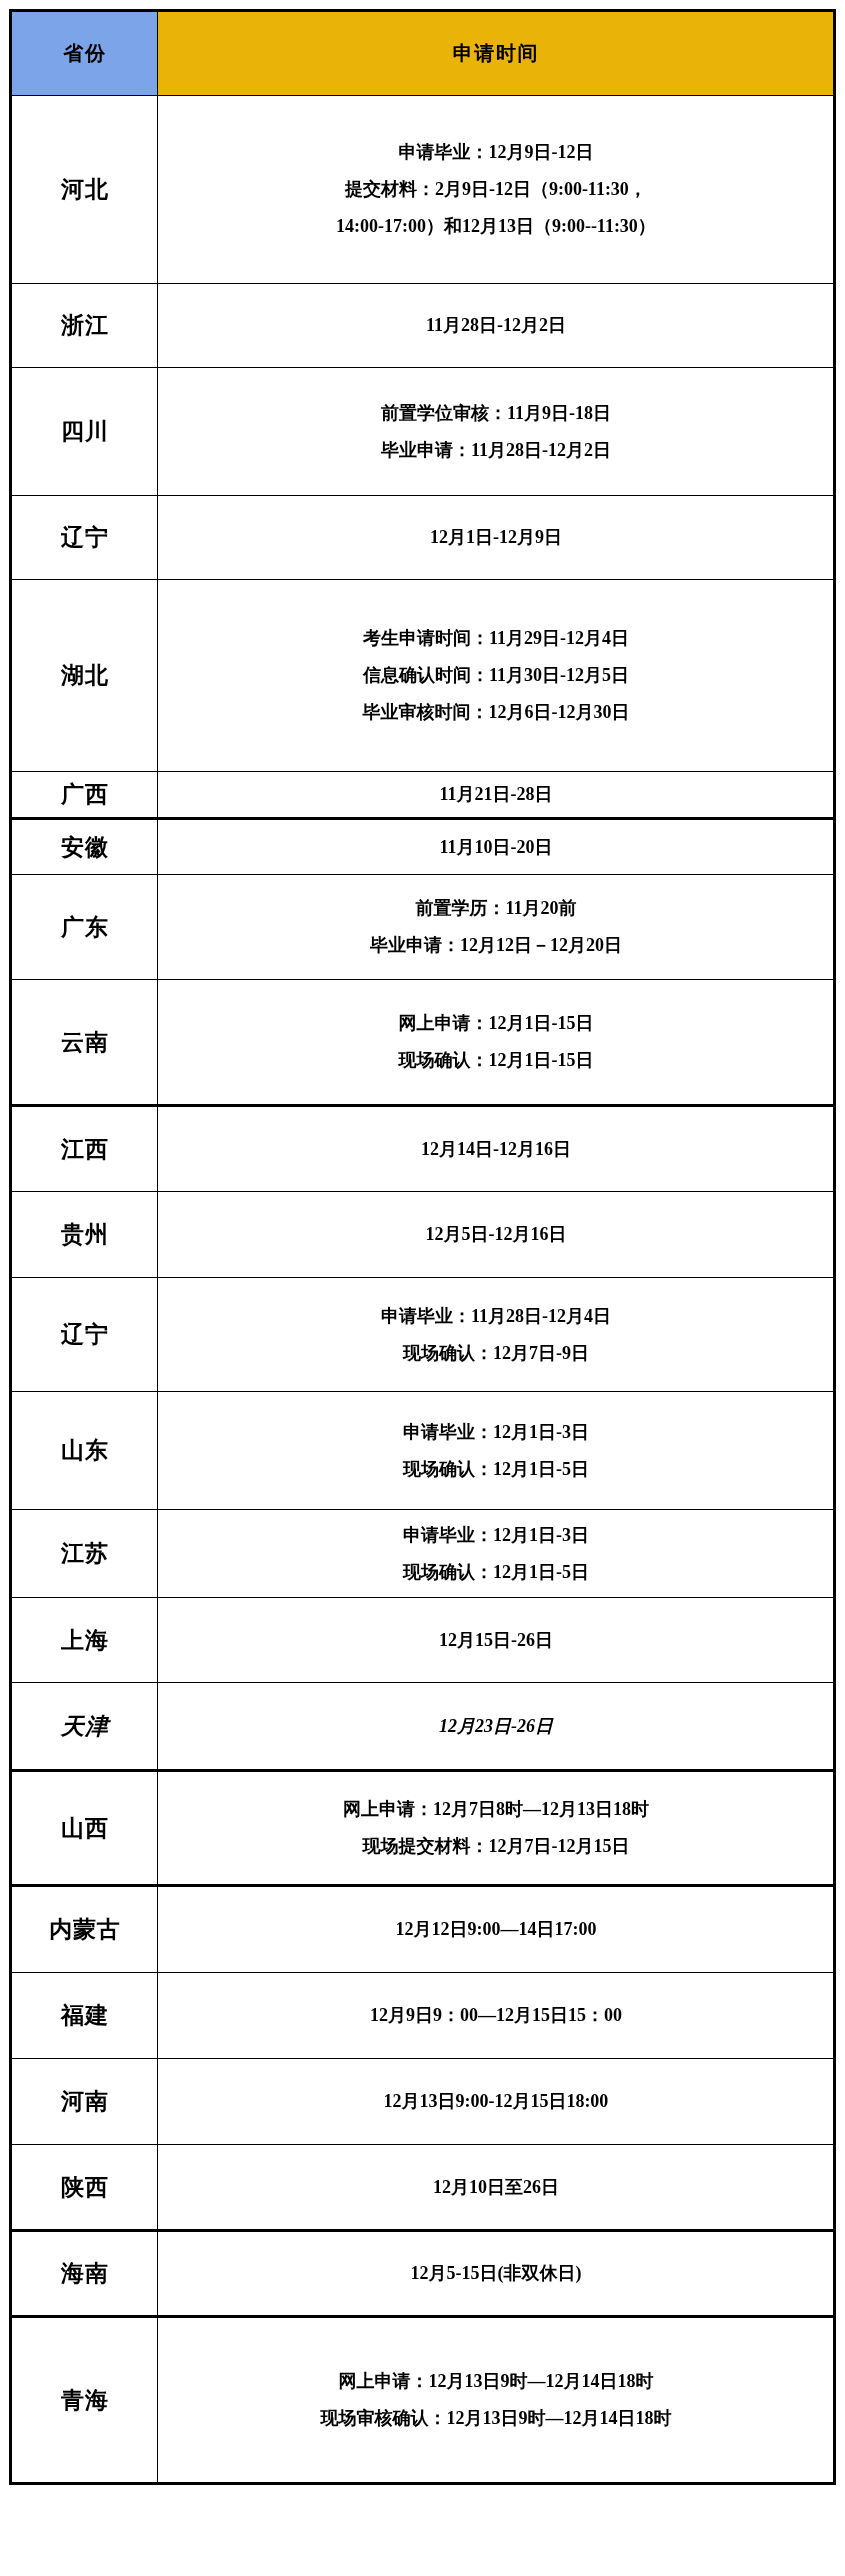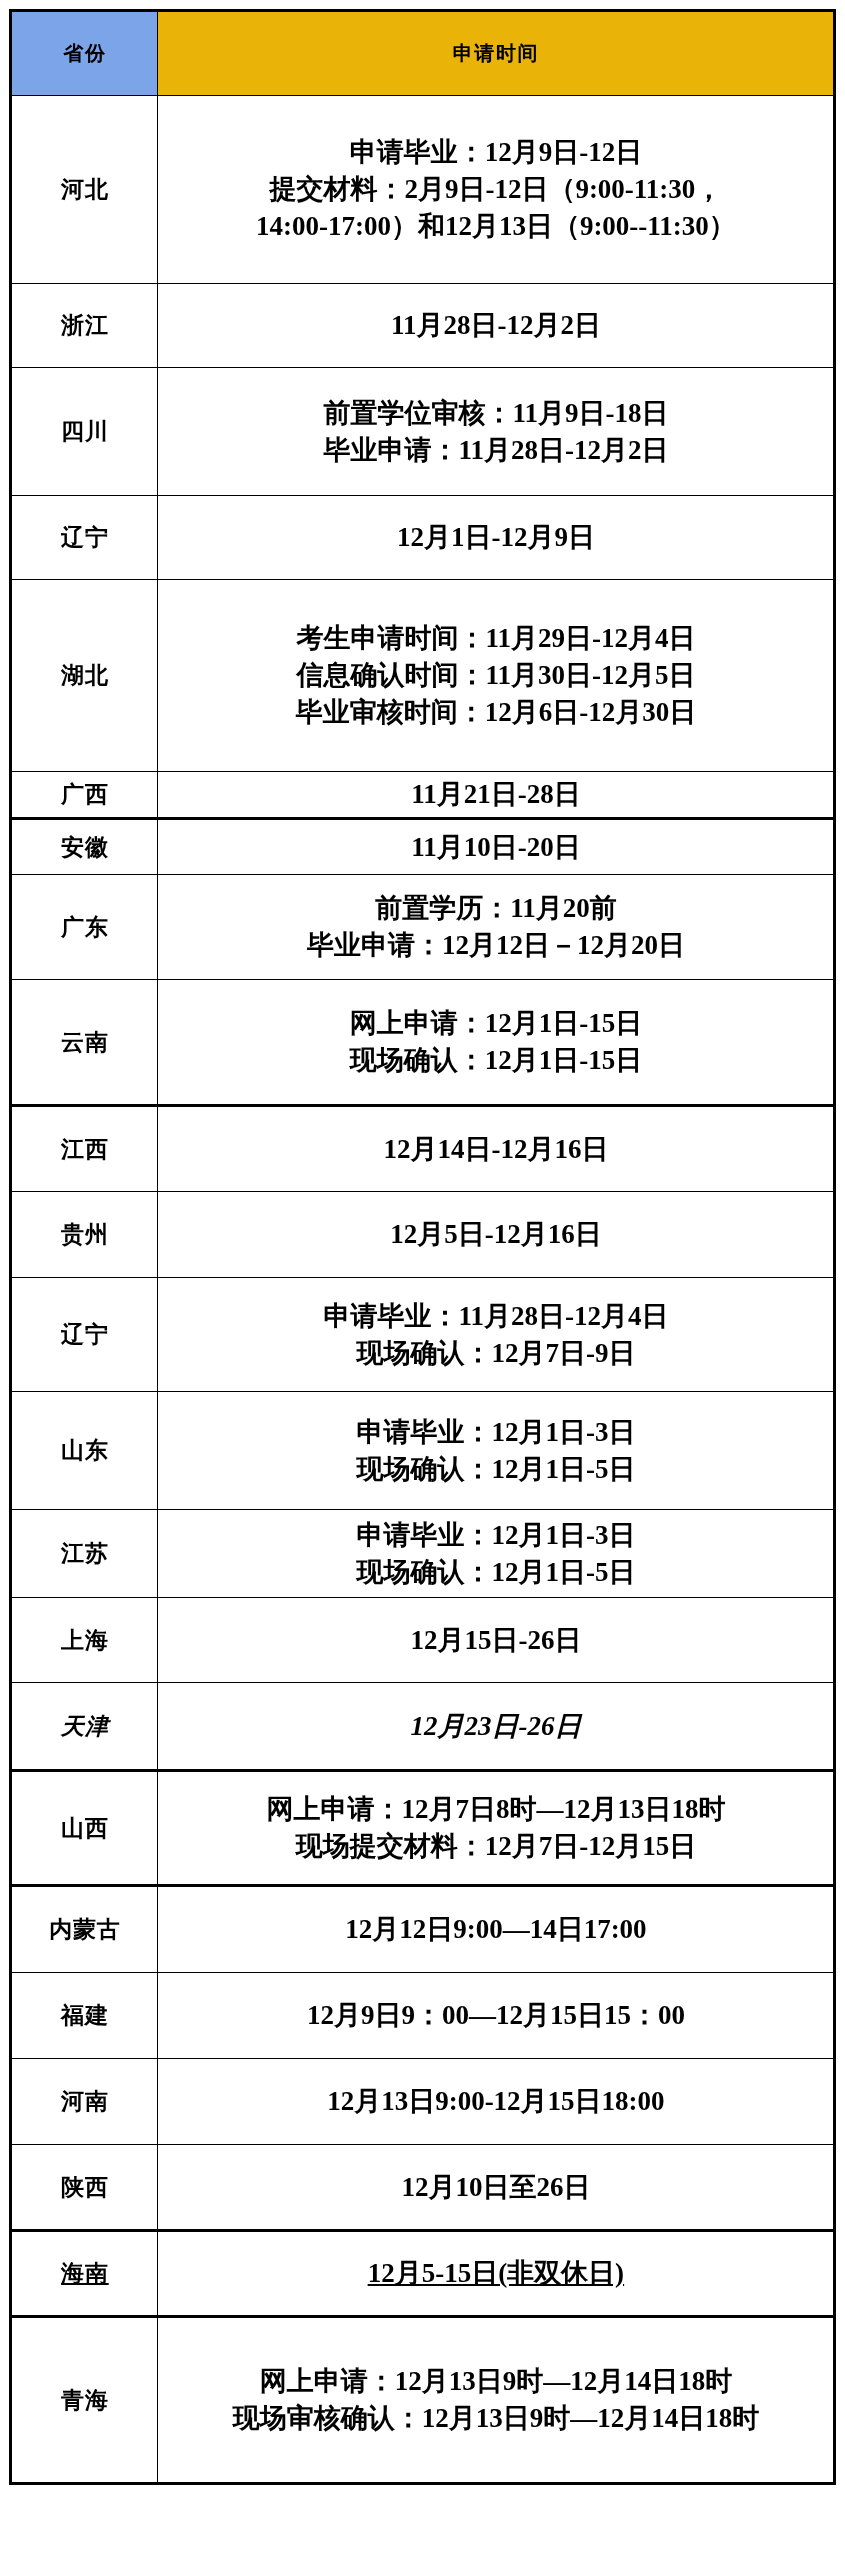--- a/index.html
+++ b/index.html
@@ -31,7 +31,7 @@
     vertical-align:middle;
     text-align:center;
     font-weight:bold;
-    font-size:27px;
+    font-size:18px;
   }
   thead th{
     font-size:20px;

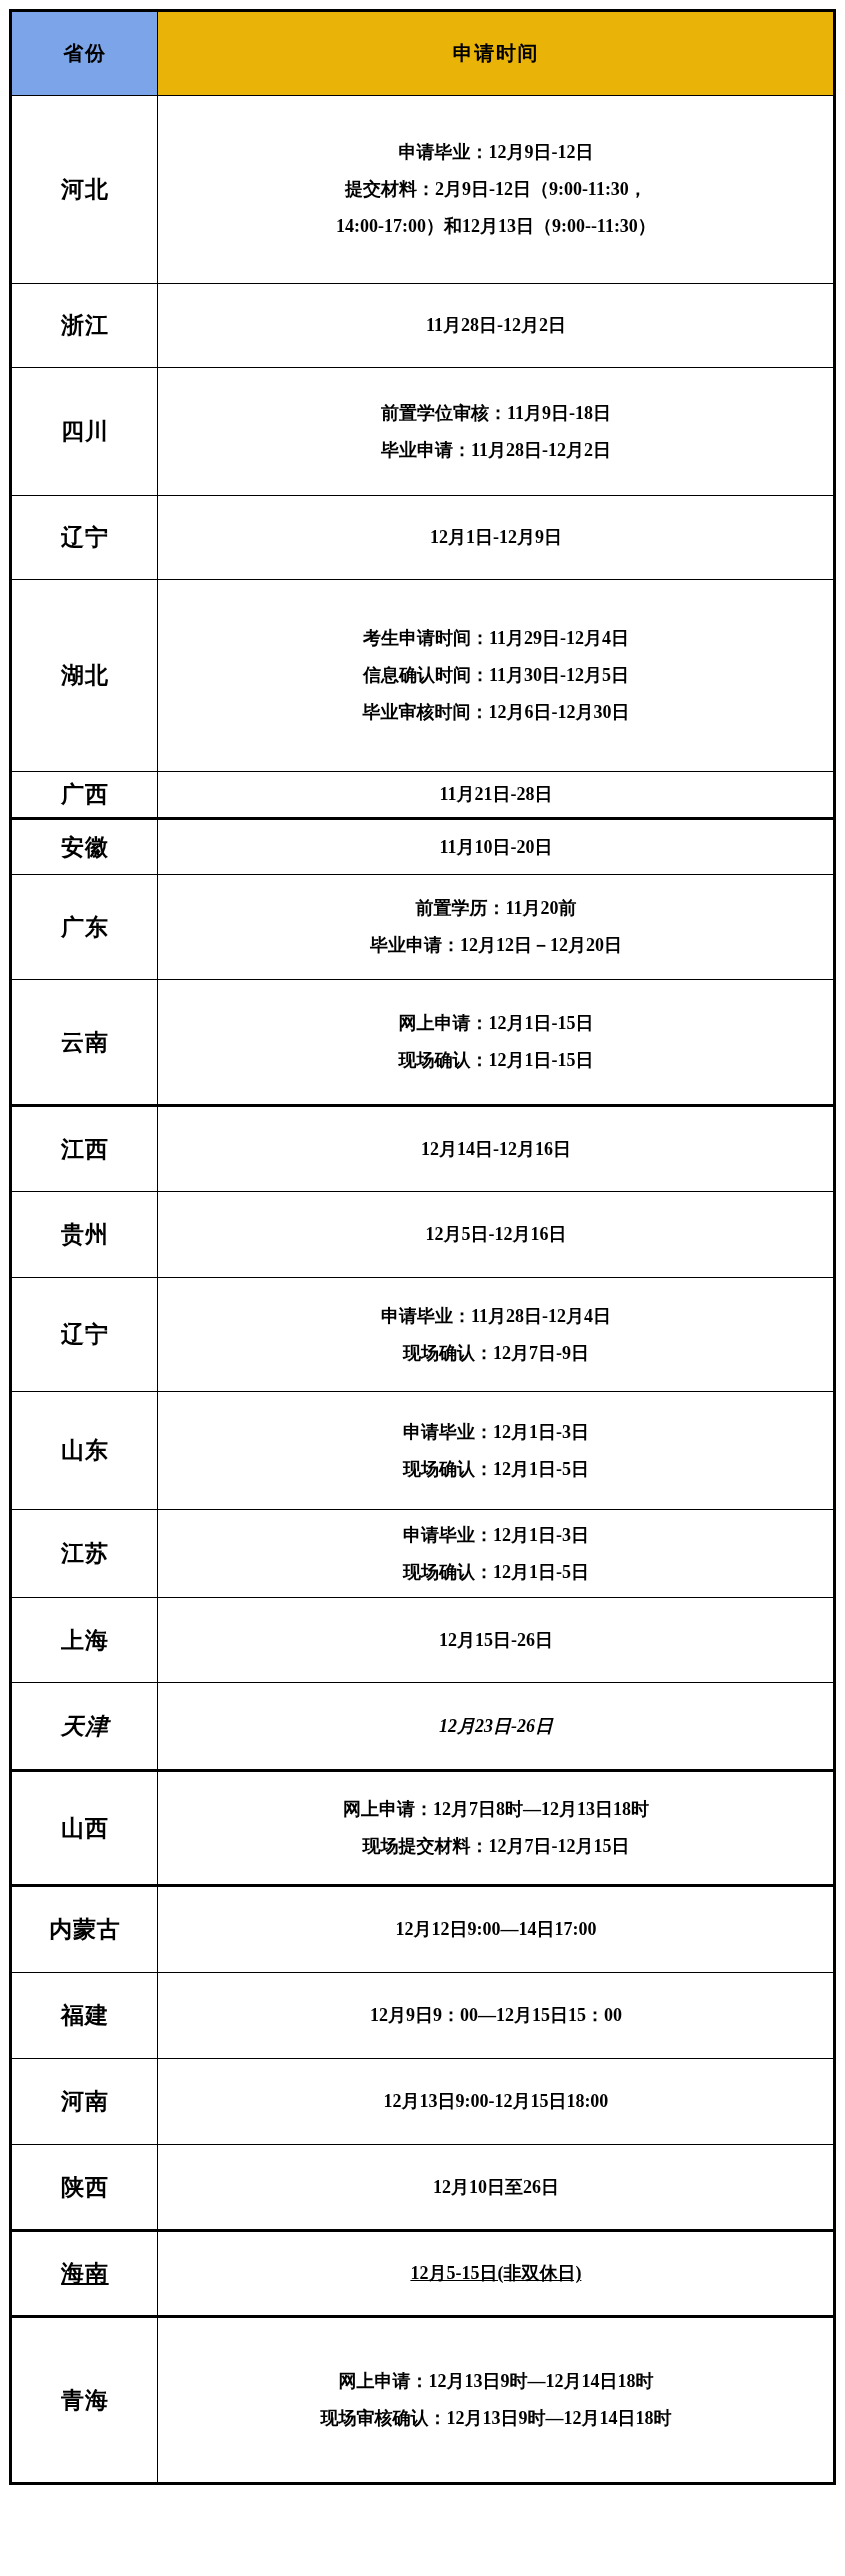--- a/index.html
+++ b/index.html
@@ -200,7 +200,7 @@
             <div class="line">12月10日至26日</div>
           </td>
         </tr>
-        <tr class="thick-top" style="height: 86px; text-decoration: underline;">
+        <tr class="thick-top" style="height: 86px;">
           <td class="province-cell">海南</td>
           <td class="time-cell">
             <div class="line">12月5-15日(非双休日)</div>

